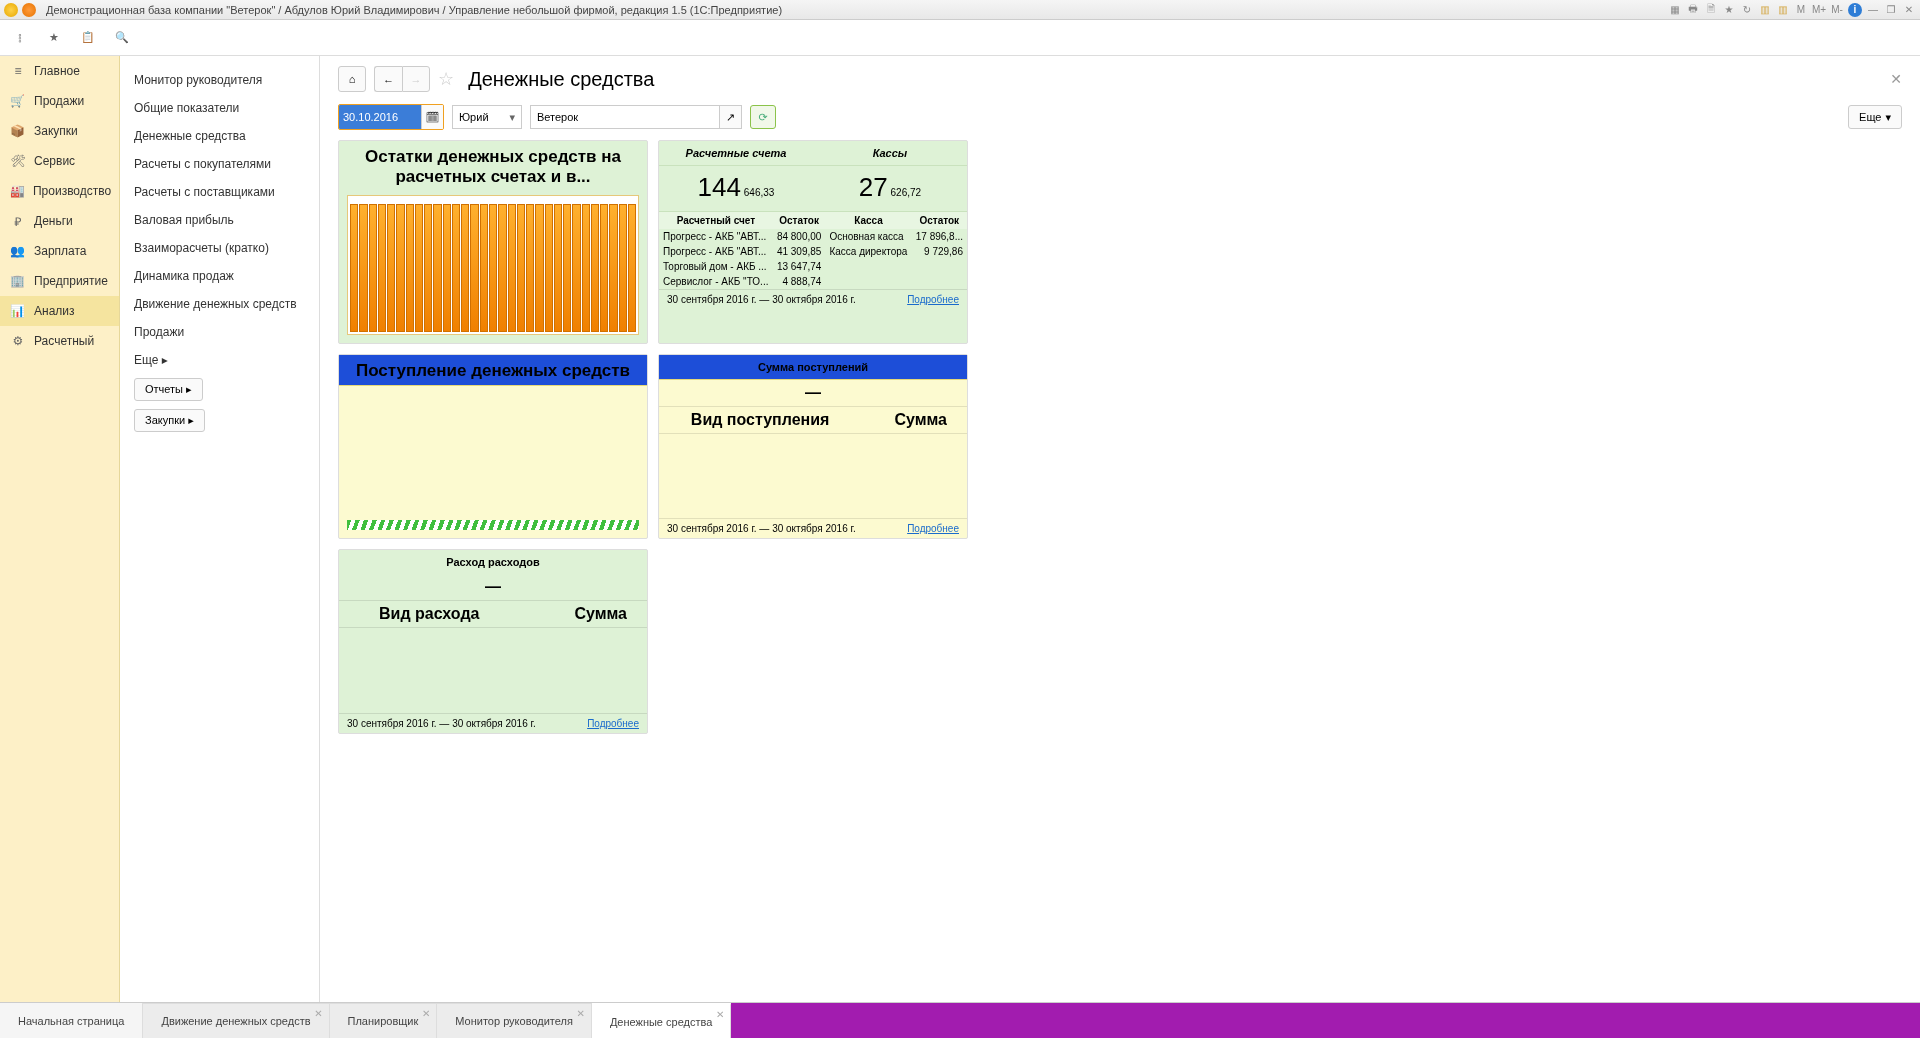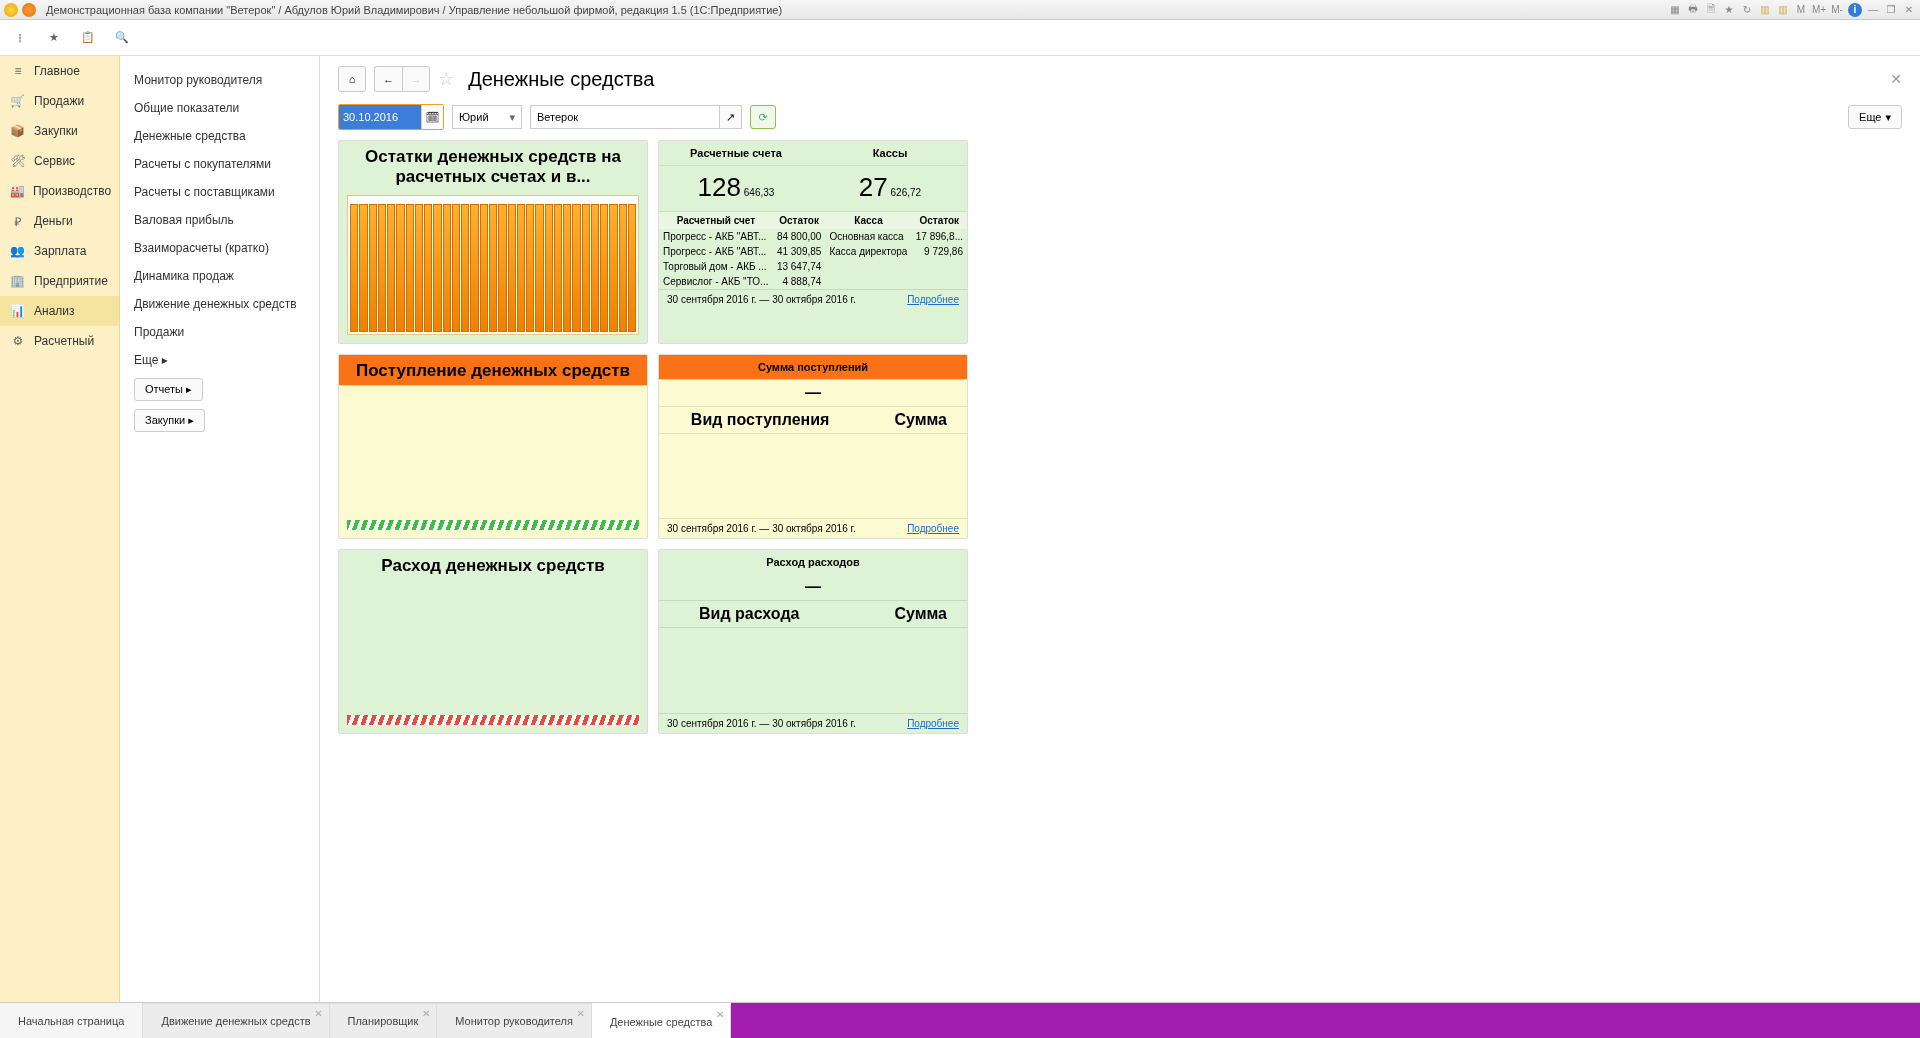--- a/index.html
+++ b/index.html
@@ -75,7 +75,7 @@
 
 
 .acc-head{ display:flex; text-align:center; border-bottom:1px solid #c9e2bd; }
-.acc-head > div{ flex:1; padding:6px 4px; font-size:11px; font-weight:bold;}
+.acc-head > div{ flex:1; padding:6px 4px; font-size:11px; font-weight:bold;font-style:italic;}
 .acc-big{ display:flex; text-align:center;}
 .acc-big > div{ flex:1; padding:6px 4px; font-size:10px;}
 .acc-big .bignum{ font-size:26px; font-weight:normal; }

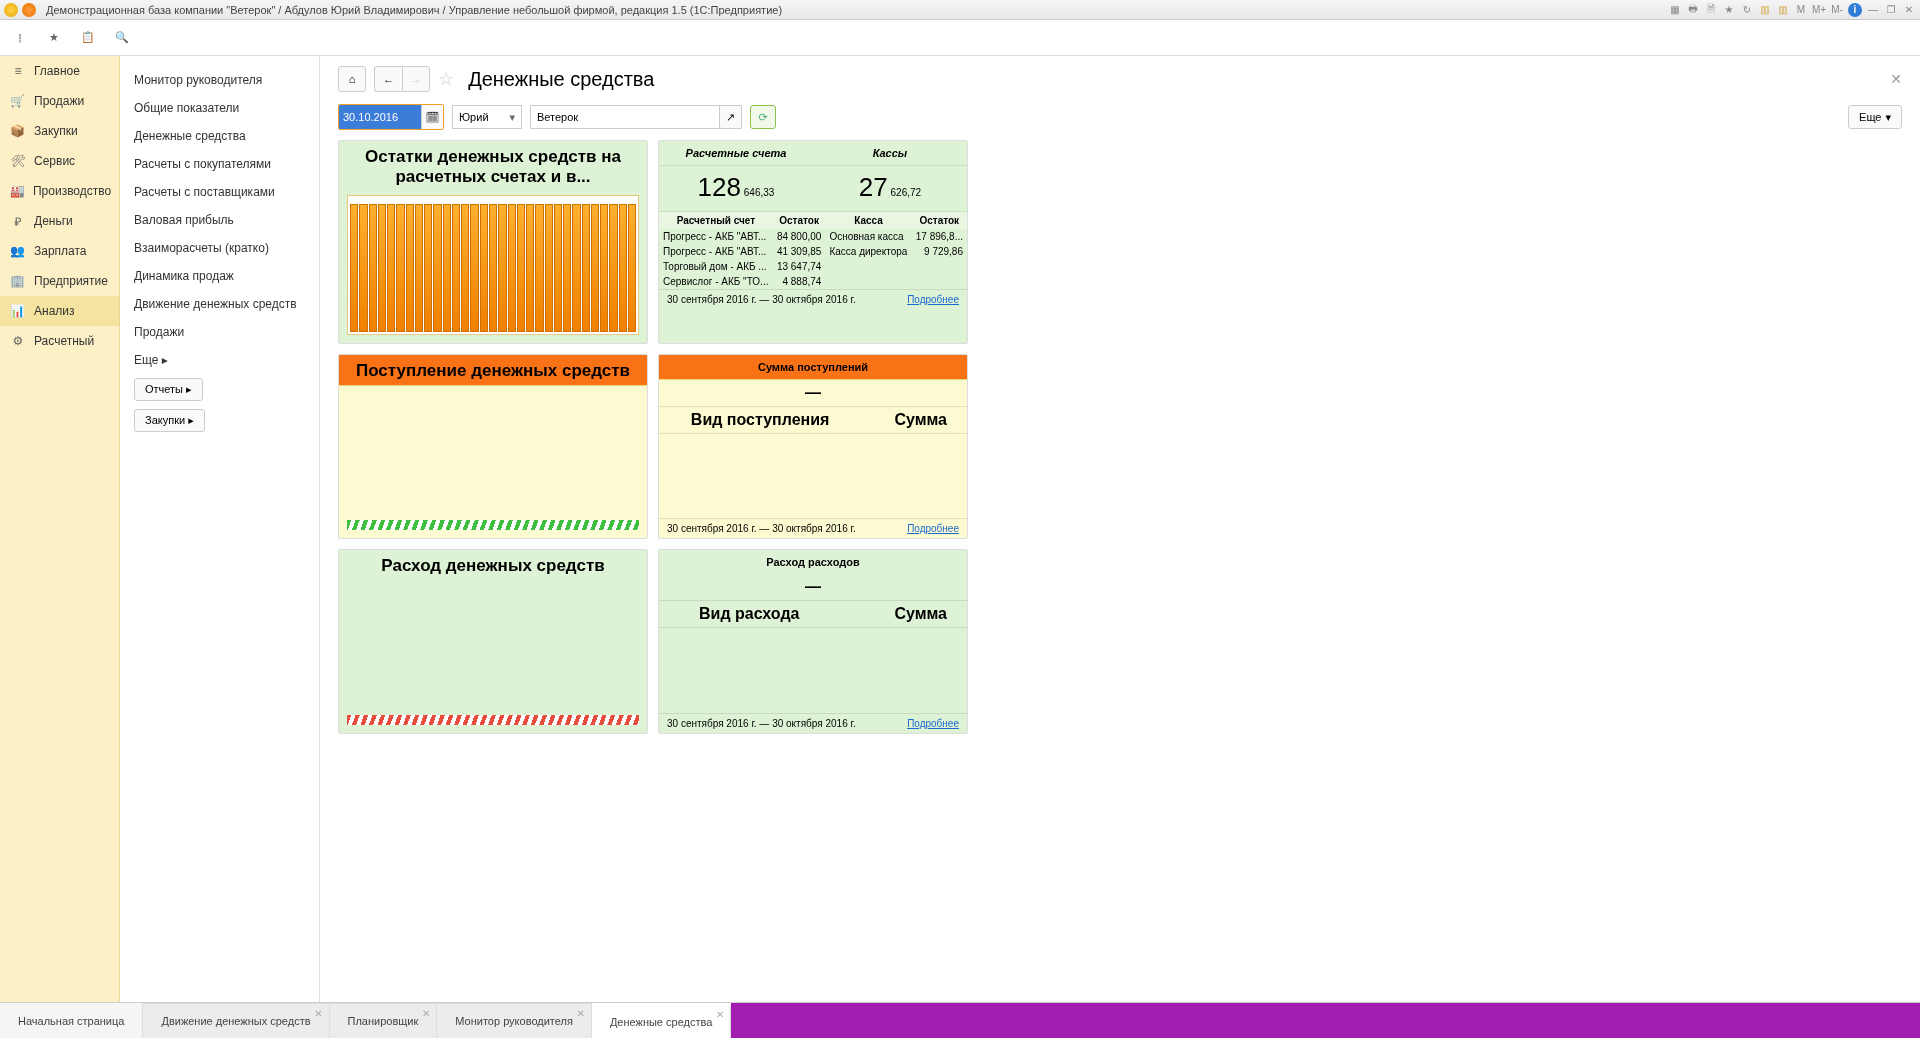--- a/index.html
+++ b/index.html
@@ -274,7 +274,7 @@
           <div>Кассы</div>
         </div>
         <div class="acc-big">
-          <div><span class="bignum">128</span> <span>646,33</span></div>
+          <div><span class="bignum">144</span> <span>646,33</span></div>
           <div><span class="bignum">27</span> <span>626,72</span></div>
         </div>
         <table class="acc-table">

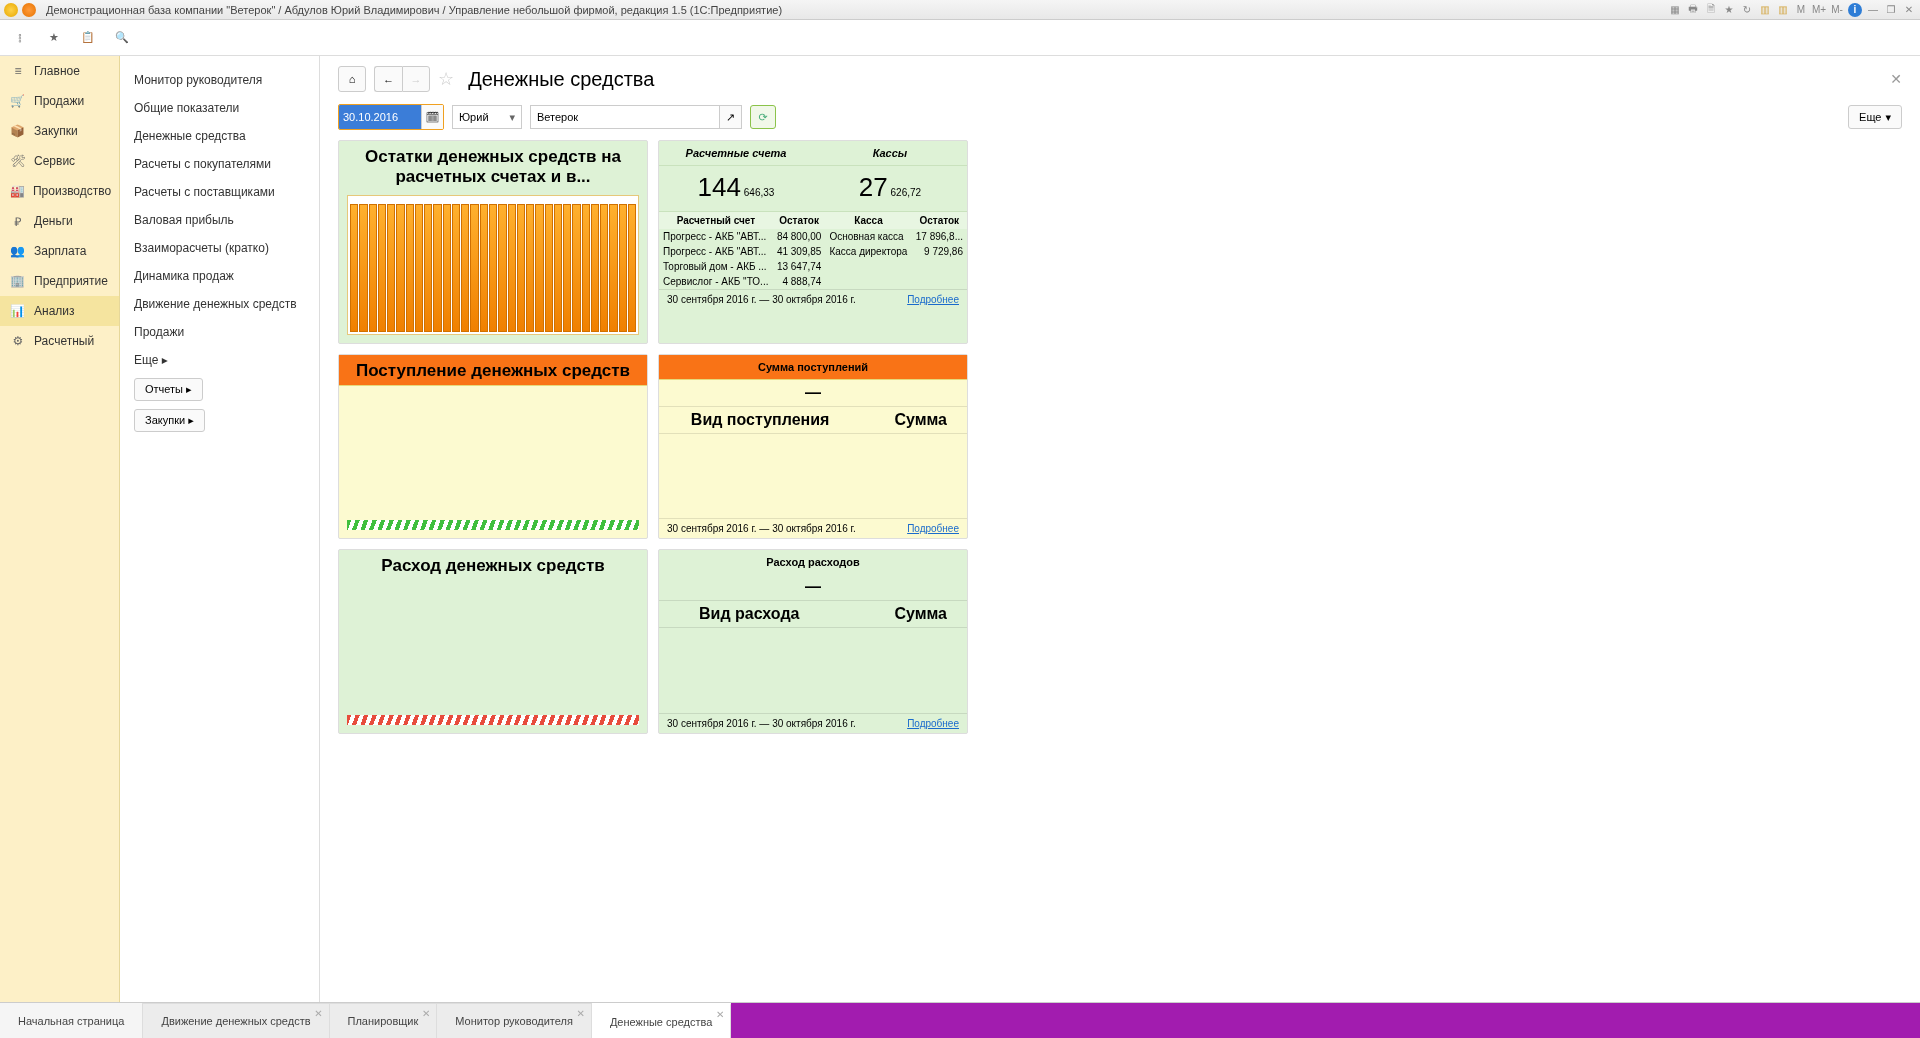--- a/index.html
+++ b/index.html
@@ -67,7 +67,7 @@
 
 .card.green{ background:#def2d6; }
 .card.yellow{ background:#fcfad0; }
-.card-yellowhdr{ background:#f97316; border-bottom:1px solid #e6d97a;}
+.card-yellowhdr{ background:#1d4ed8; border-bottom:1px solid #e6d97a;}
 
 
 .barchart{ display:flex; align-items:flex-end; height:140px; gap:1px; background:#fff; padding:2px; border:1px solid #e6c87a;}

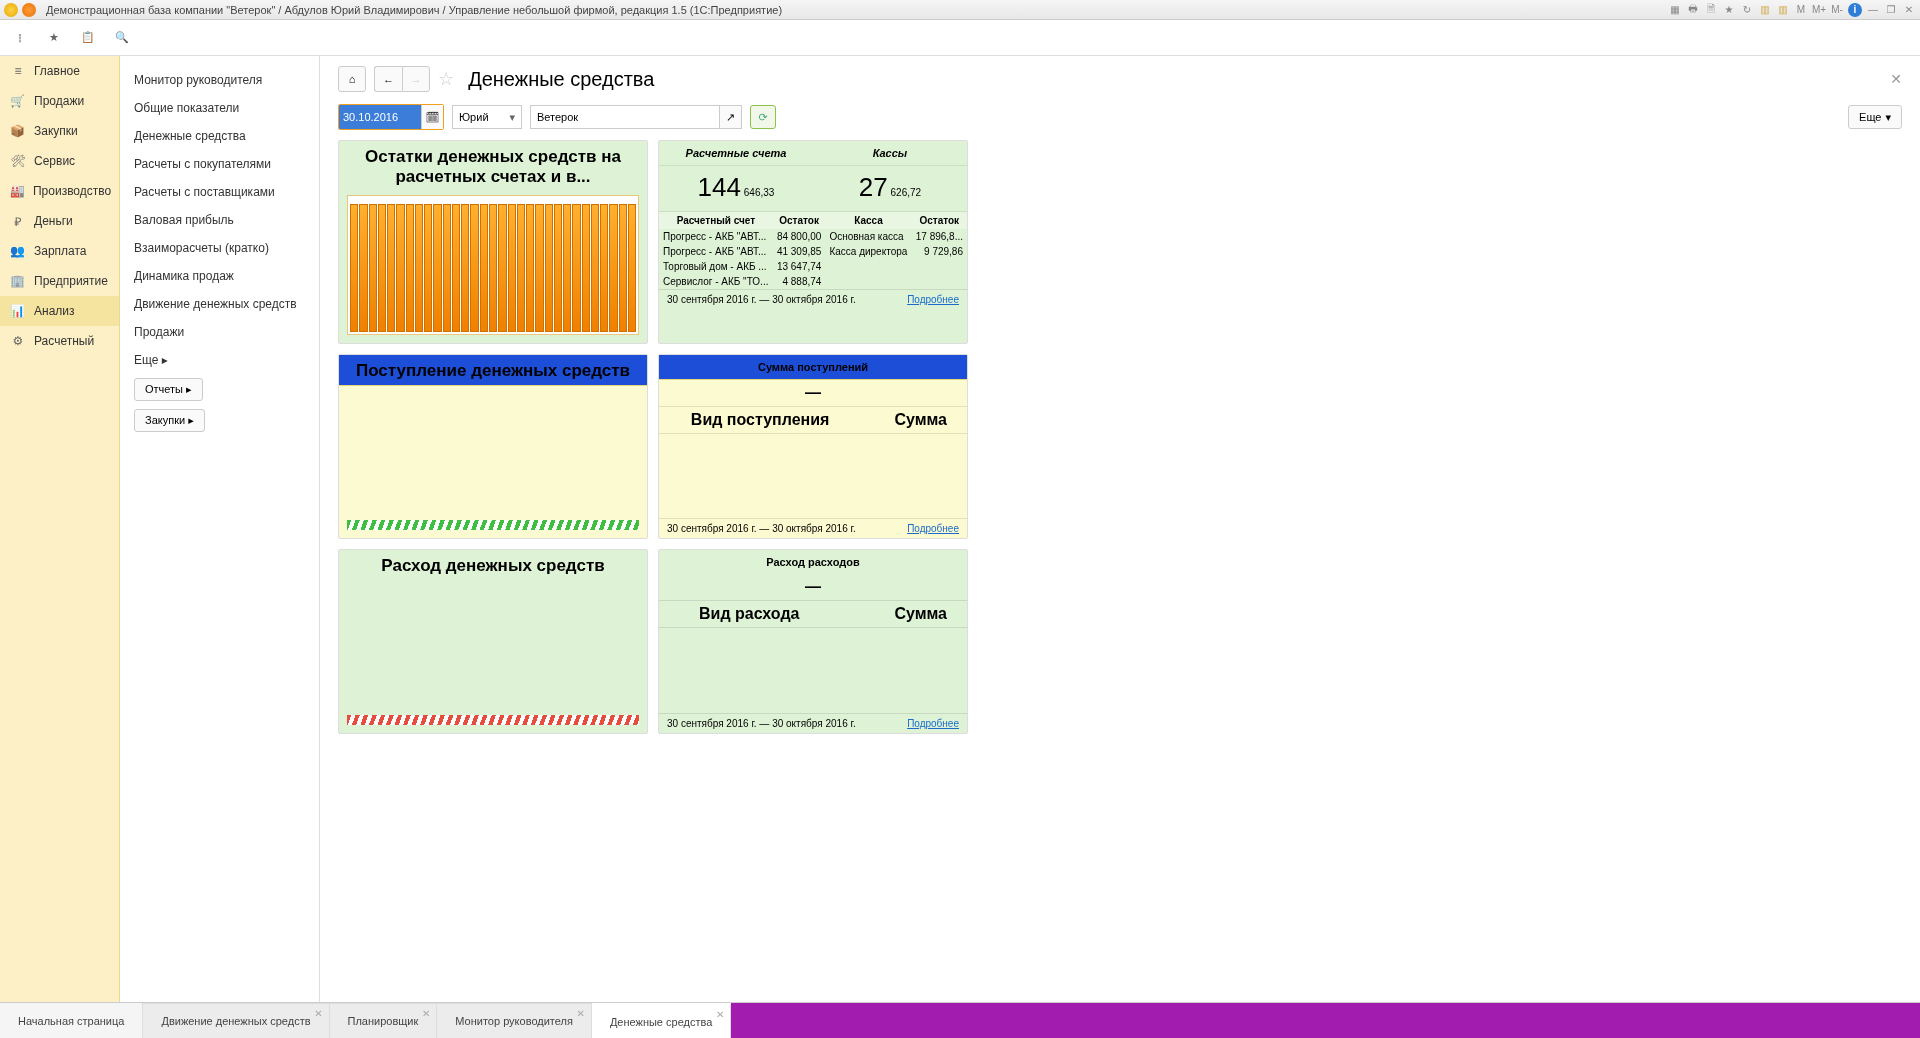--- a/index.html
+++ b/index.html
@@ -343,11 +343,6 @@
         </div>
       </div>
 
-      <div class="card green">
-        <div class="card-title">Расход денежных средств</div>
-        <div class="card-chart"></div>
-        <div class="sparkline red-s"></div>
-      </div>
 
       <div class="card green">
         <div class="sumhdr">Расход расходов</div>

